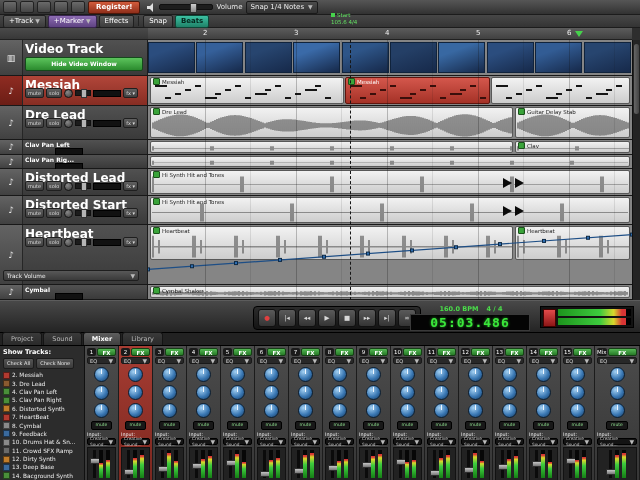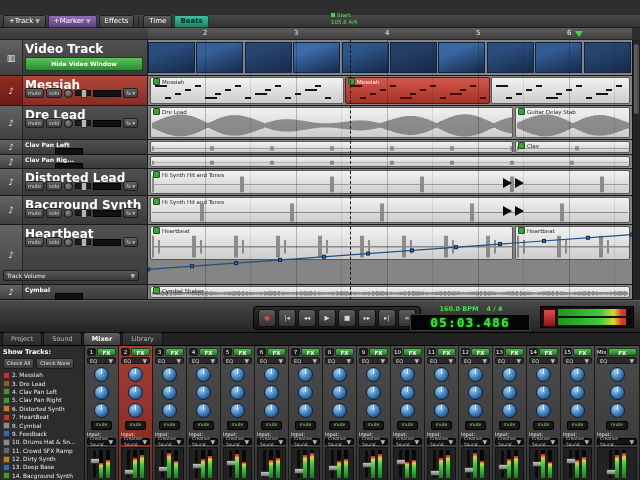--- a/index.html
+++ b/index.html
@@ -141,6 +141,27 @@
 
 <div id="app">
 
+  <div class="toolbar1">
+    <div class="mini-btn"></div>
+    <div class="mini-btn"></div>
+    <div class="mini-btn"></div>
+    <div class="mini-btn"></div>
+    <div class="mini-btn"></div>
+    <div class="register-btn">Register!</div>
+    <div class="vol-wrap">
+      <svg width="9" height="9" viewBox="0 0 9 9">
+        <polygon points="0,3 3,3 6,0 6,9 3,6 0,6" fill="#e0e0e0"></polygon>
+      </svg>
+      <div class="slider">
+          <i></i>
+        </div>
+      <span class="lbl7">Volume</span>
+    </div>
+    <div class="drop">
+      <span>Snap 1/4 Notes</span>
+        <span class="chev">▼</span>
+    </div>
+  </div>
 
   <div class="toolbar2">
     <div class="tb2">

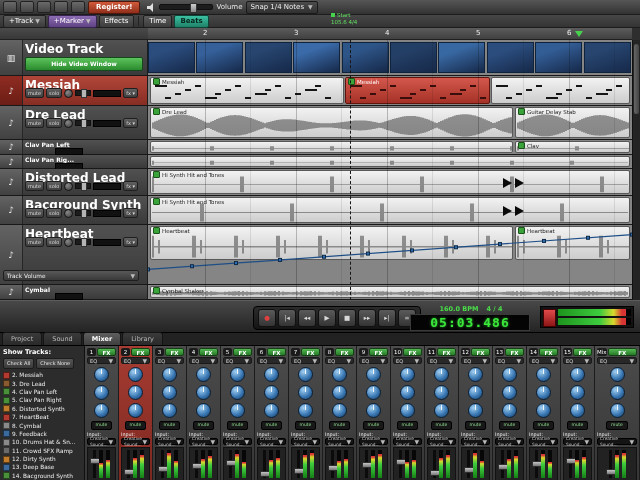--- a/index.html
+++ b/index.html
@@ -177,7 +177,7 @@
       </div>
     <div class="sep"></div>
     <div class="tb2">
-        <span>Time</span>
+        <span>Snap</span>
       </div>
     <div class="tb2 teal">
         <span>Beats</span>

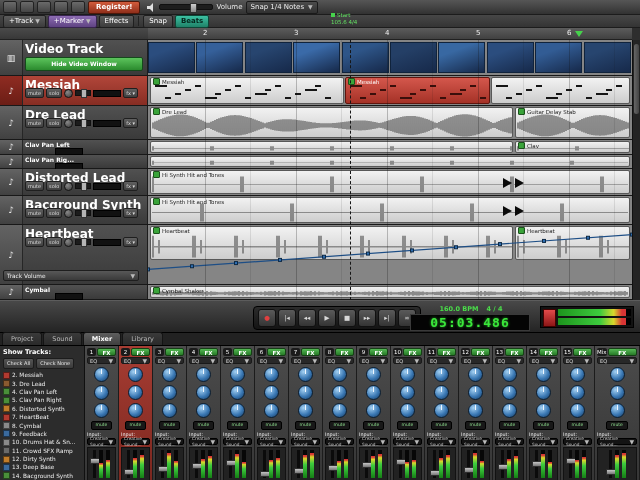--- a/index.html
+++ b/index.html
@@ -411,7 +411,7 @@
       <div class="track-row" style="height: 29px;">
         <div class="thead">
           <div class="iconbox">♪</div>
-          <div class="tname">Bacground Synth</div>
+          <div class="tname">Distorted Start</div>
           <div class="tctrl">
             <div class="tbtn">mute</div>
             <div class="tbtn">solo</div>

